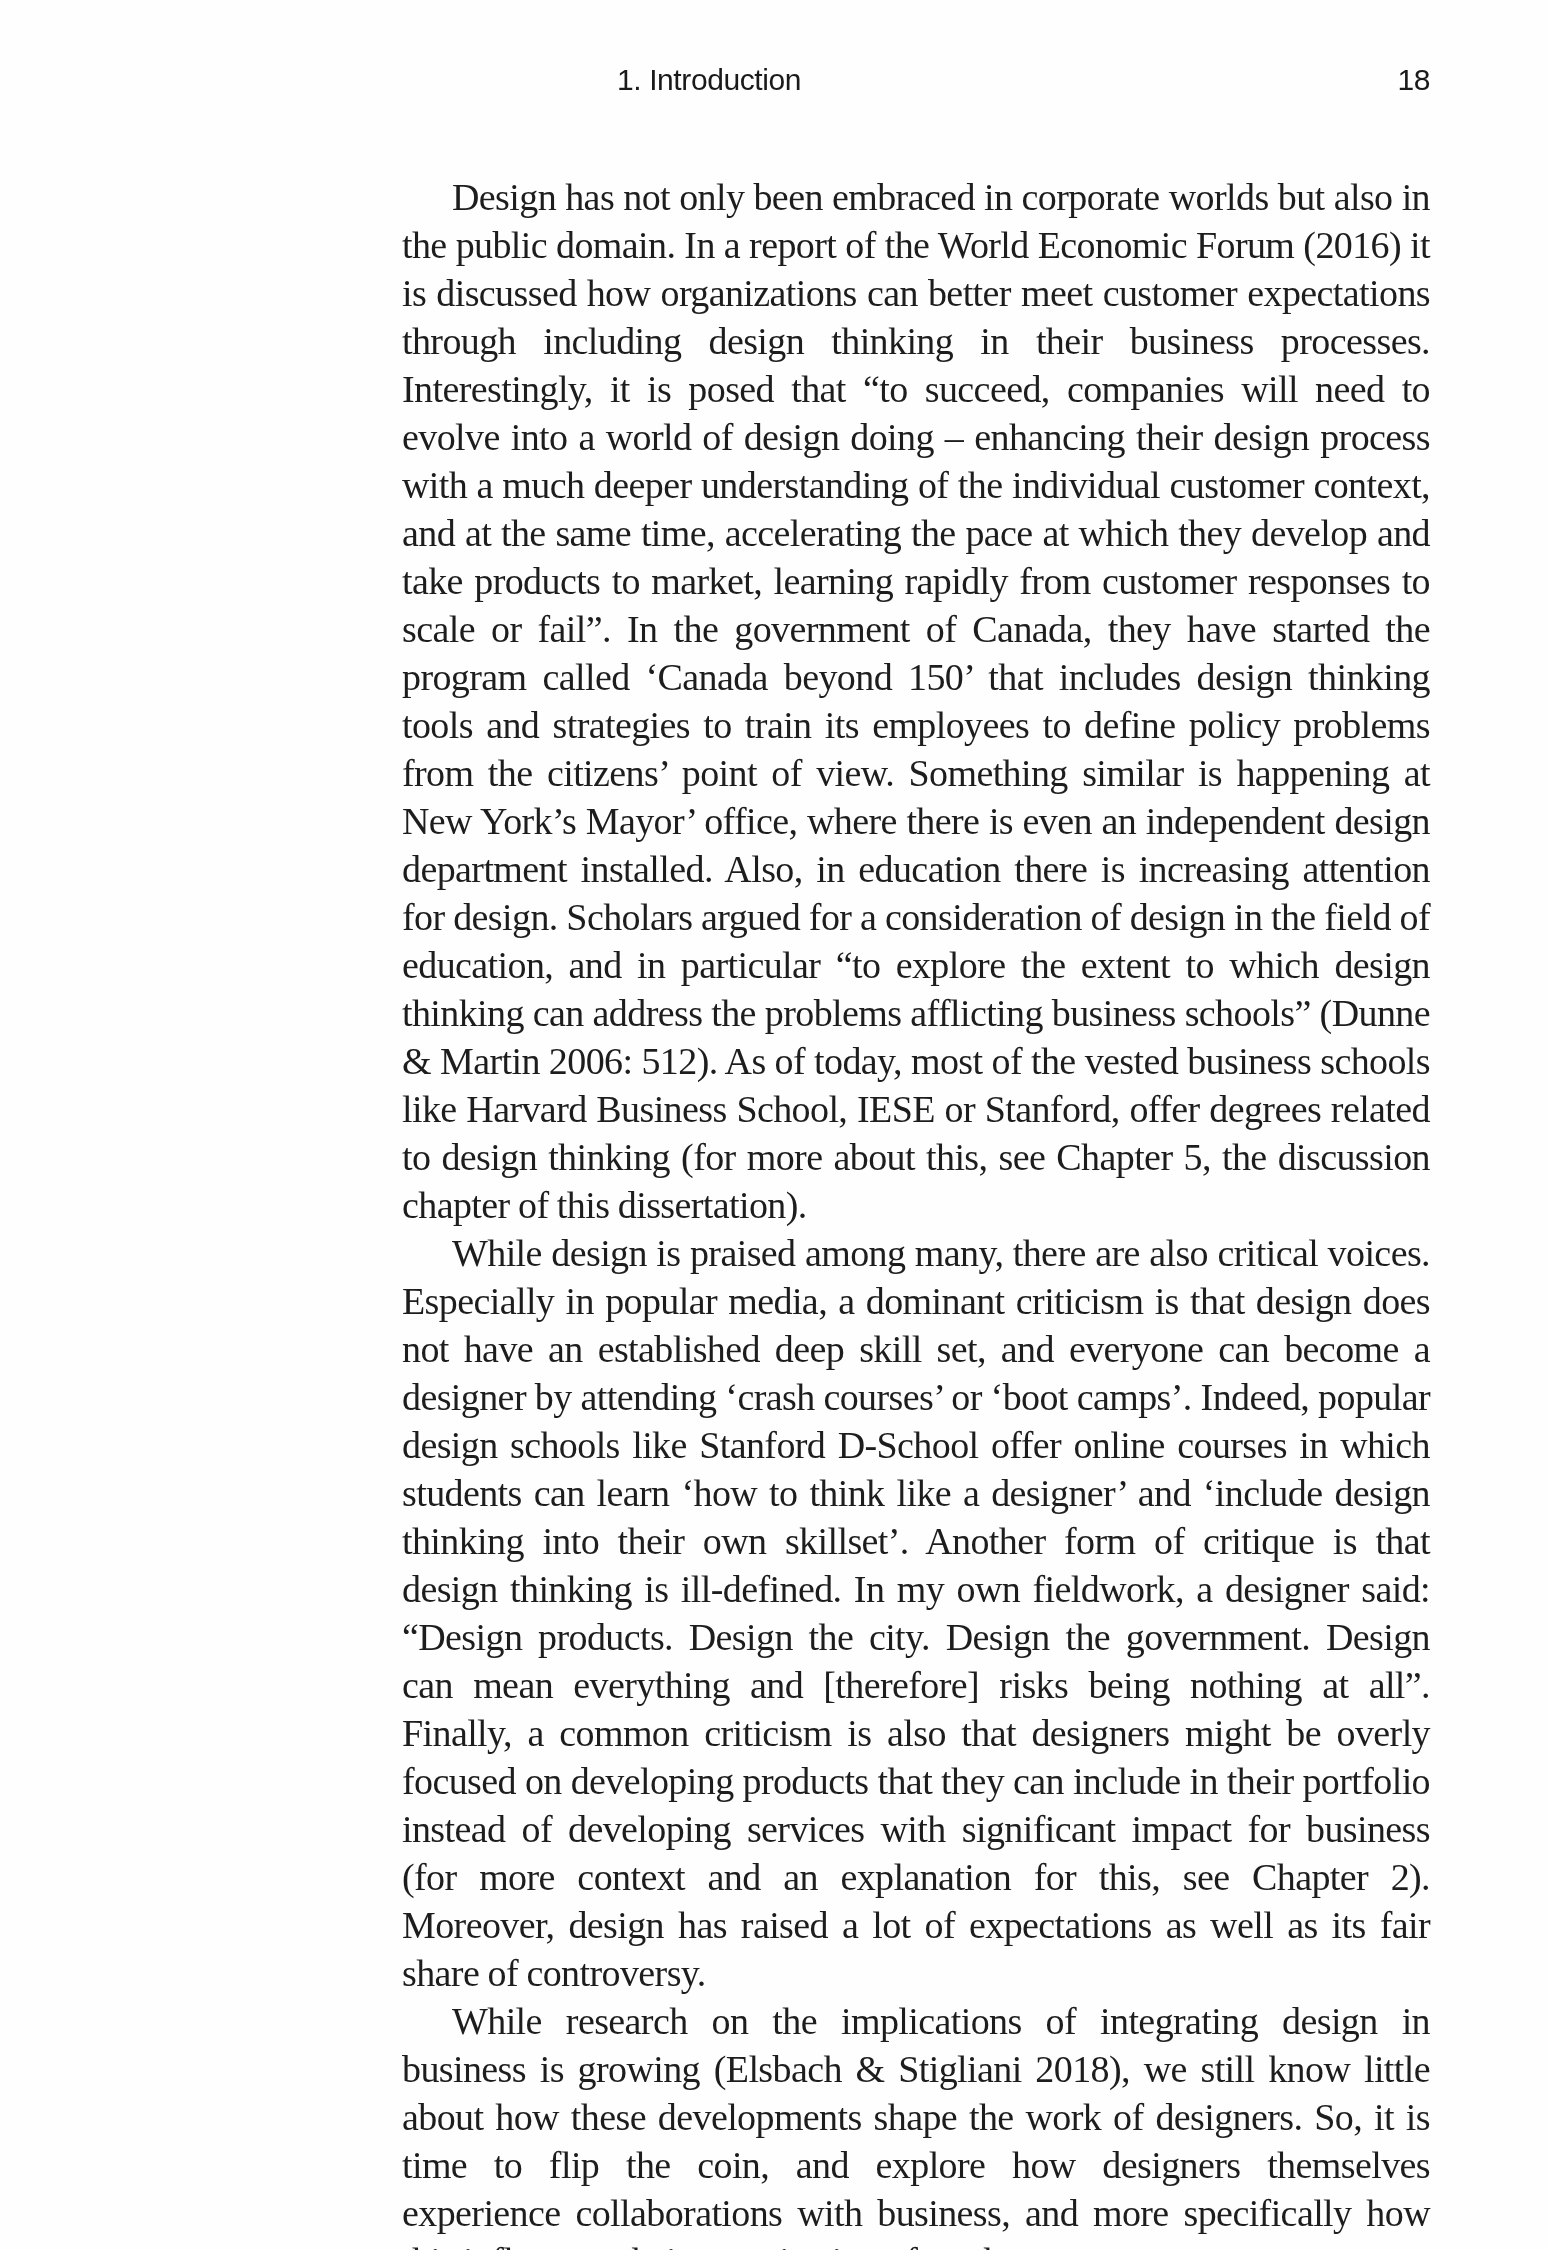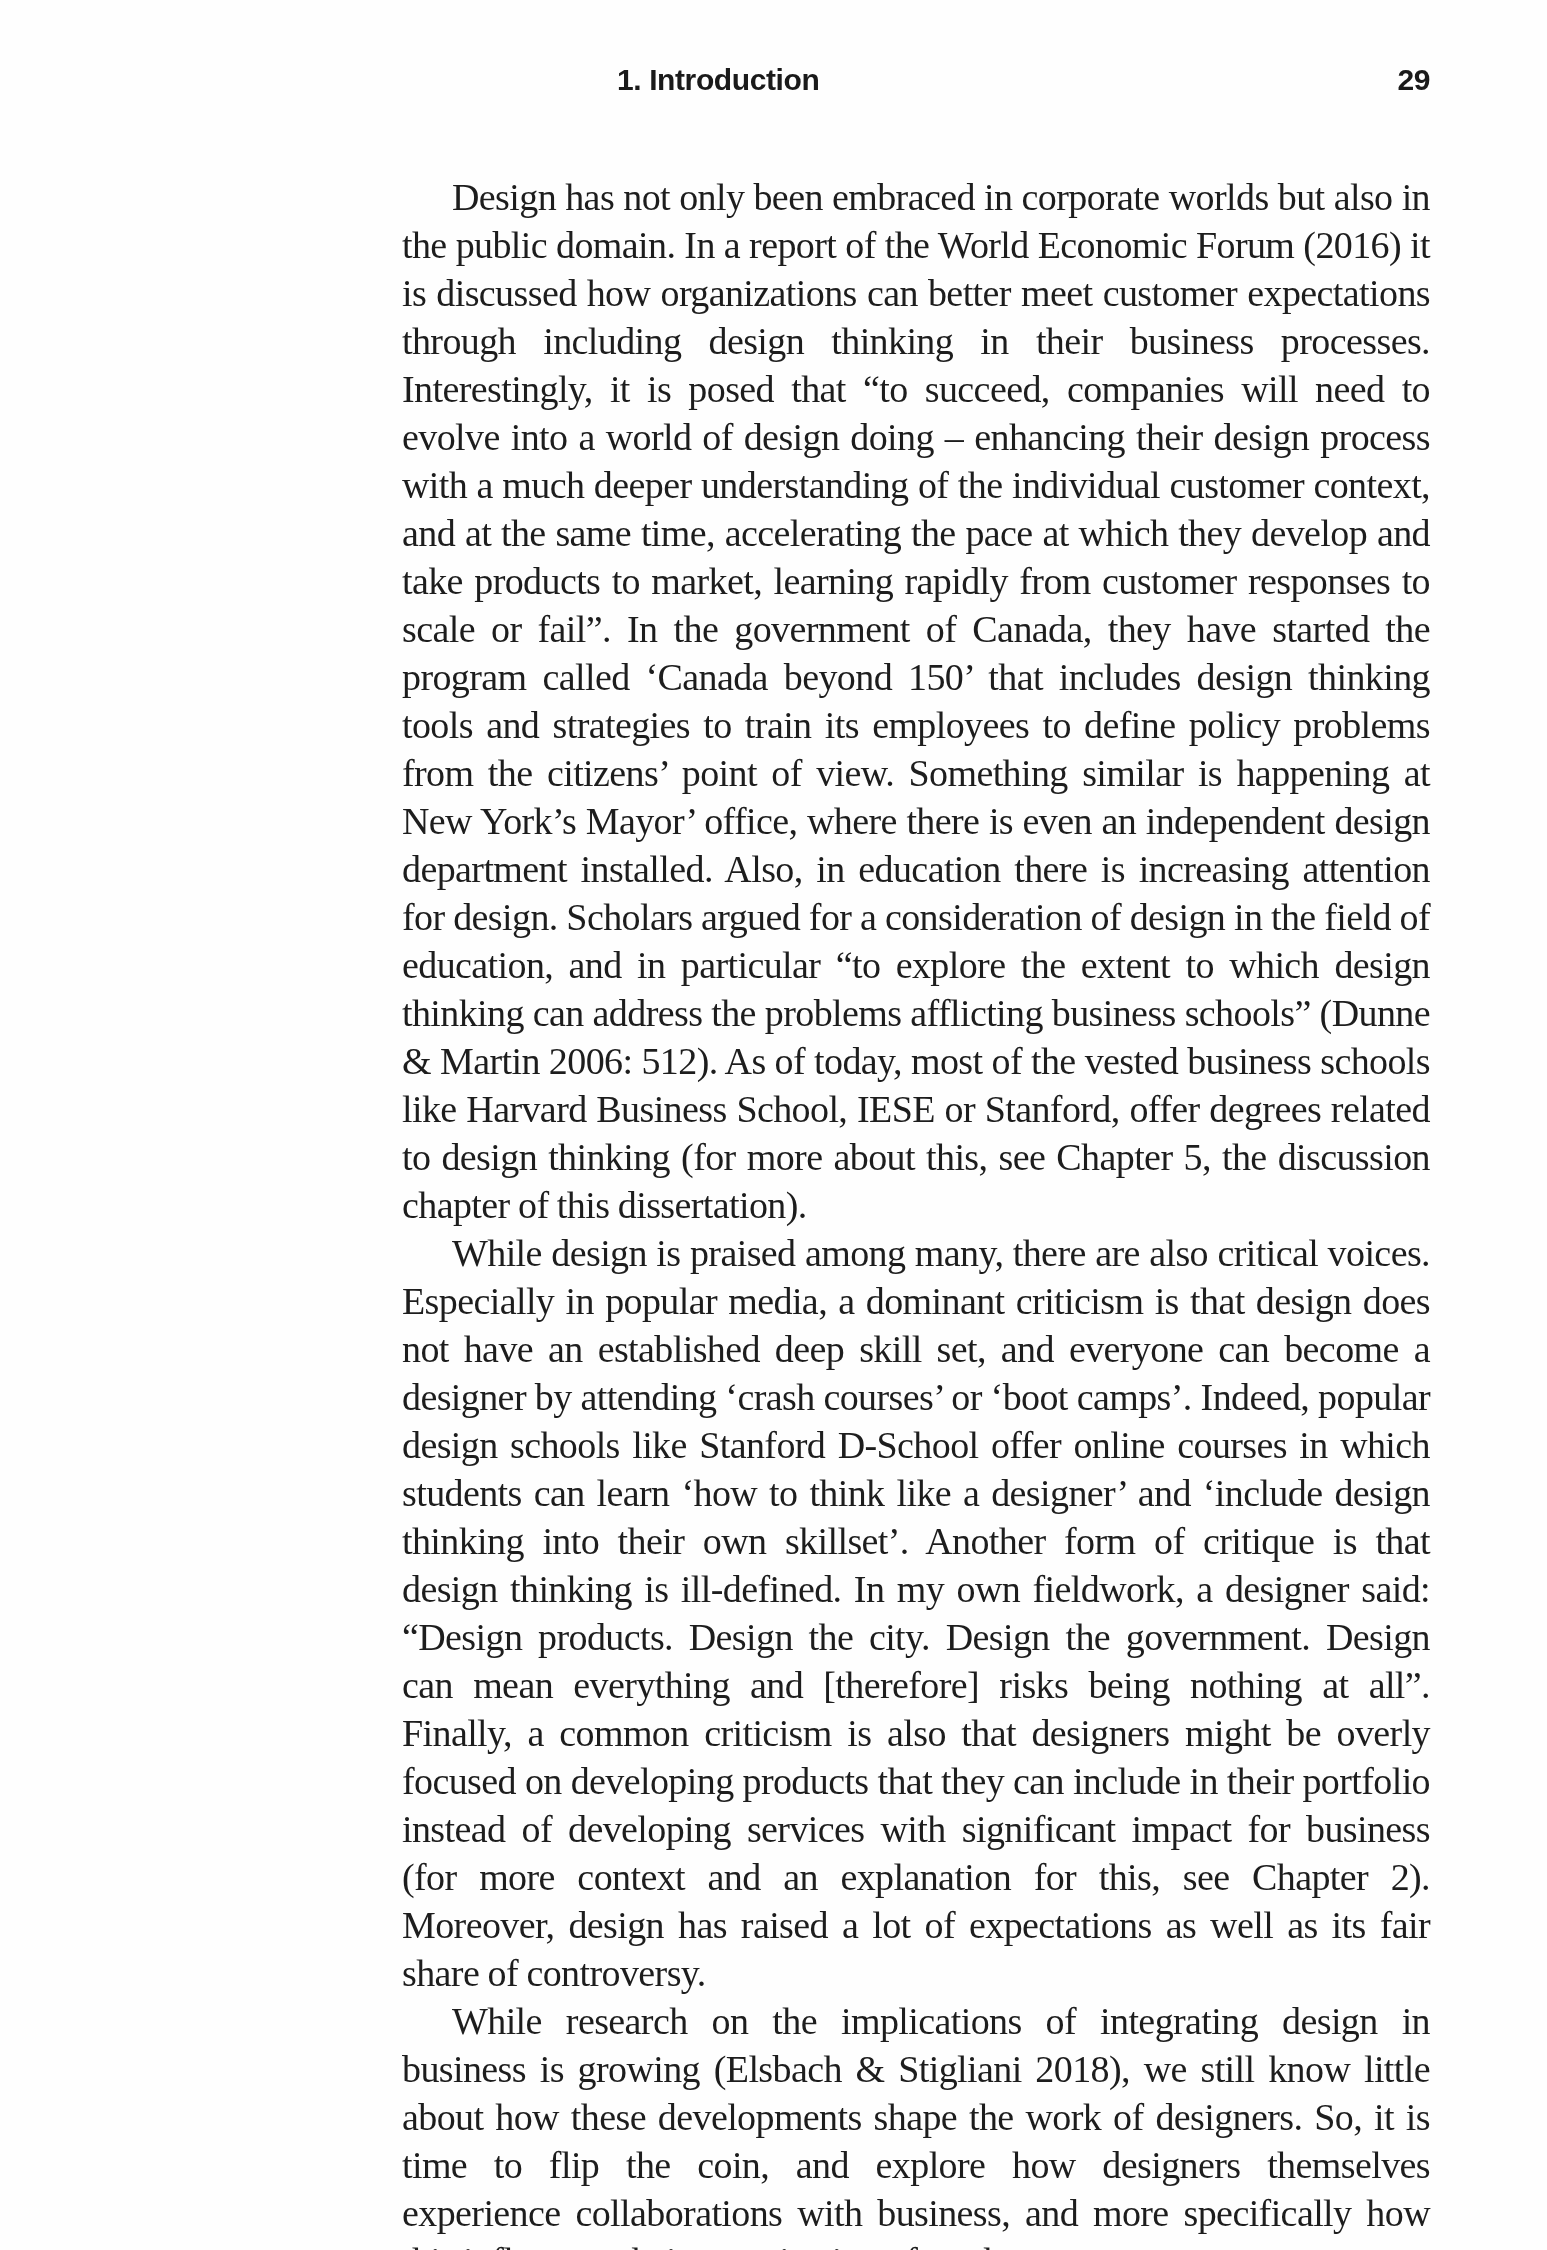--- a/index.html
+++ b/index.html
@@ -24,7 +24,7 @@
     font-family: "Liberation Sans", sans-serif;
     font-size: 30px;
     line-height: 32px;
-    font-weight: 700;
+    font-weight: 400;
     color: #1a1a1a;
     letter-spacing: -0.4px;
   }

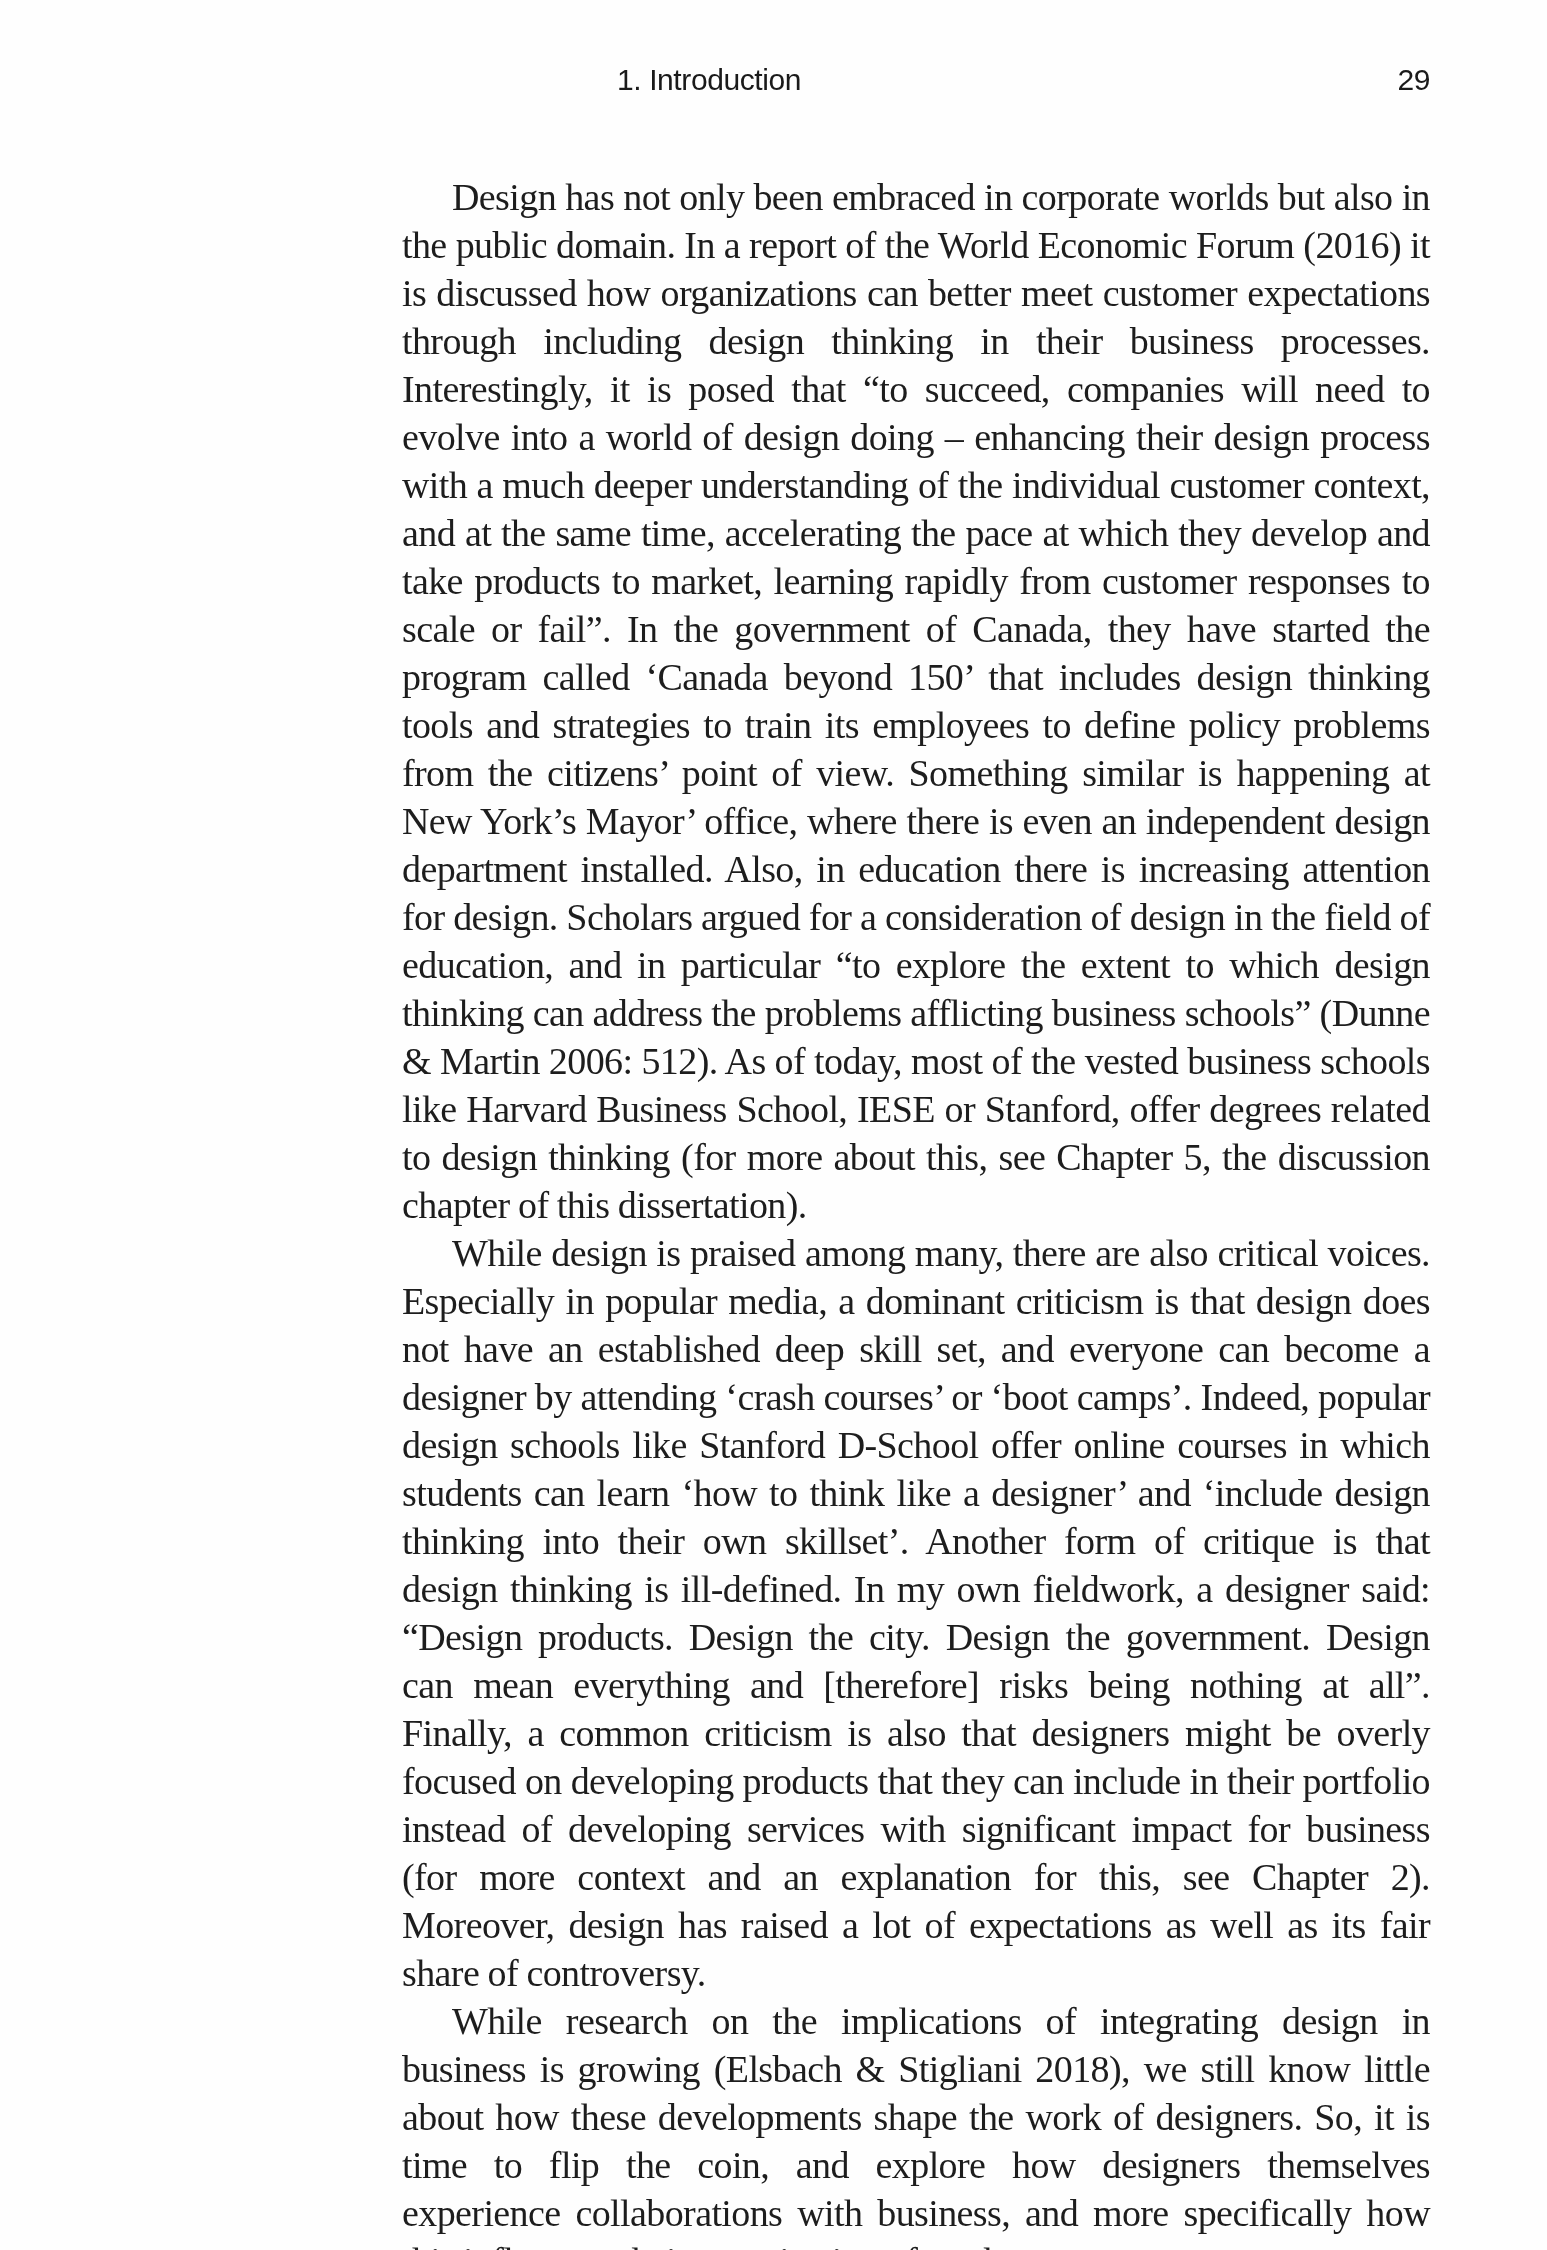--- a/index.html
+++ b/index.html
@@ -66,7 +66,7 @@
 
   <div class="running-head">
     <span class="chapter">1. Introduction</span>
-    <span class="pagenum">29</span>
+    <span class="pagenum">18</span>
   </div>
 
   <div class="body-text">

